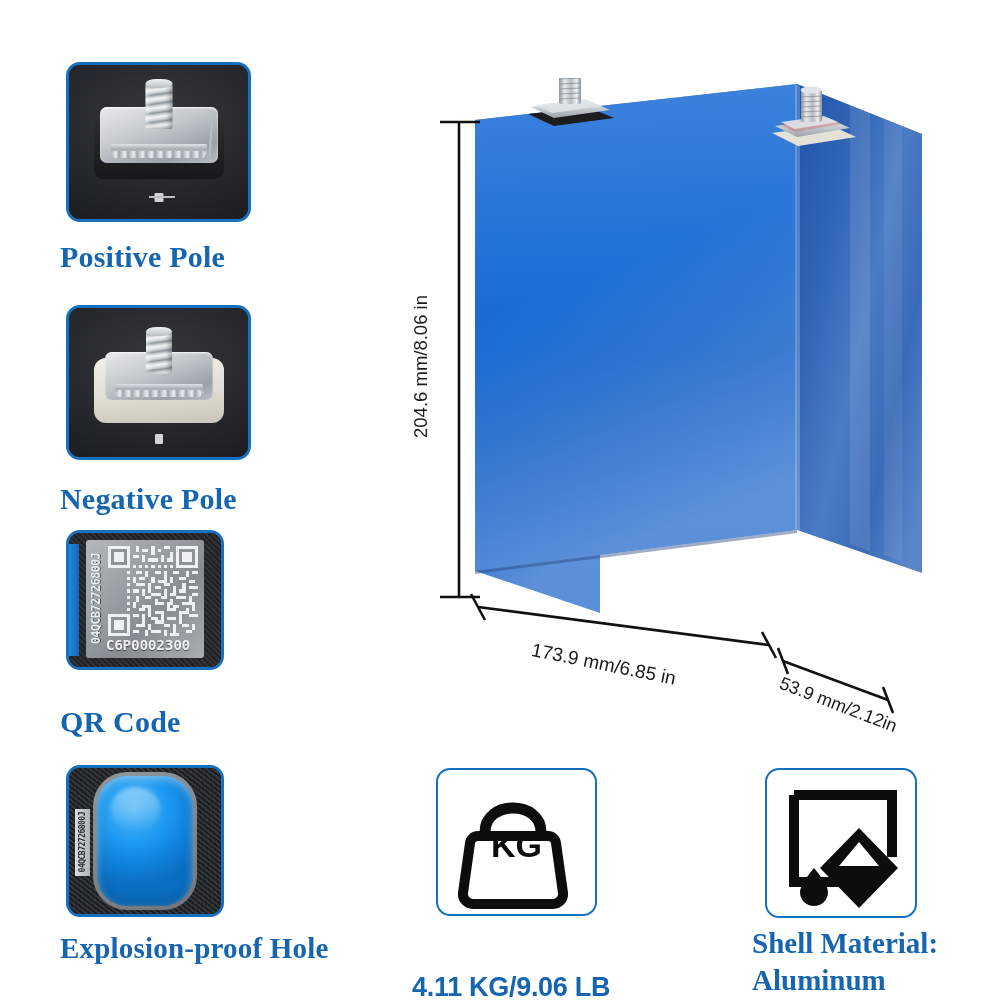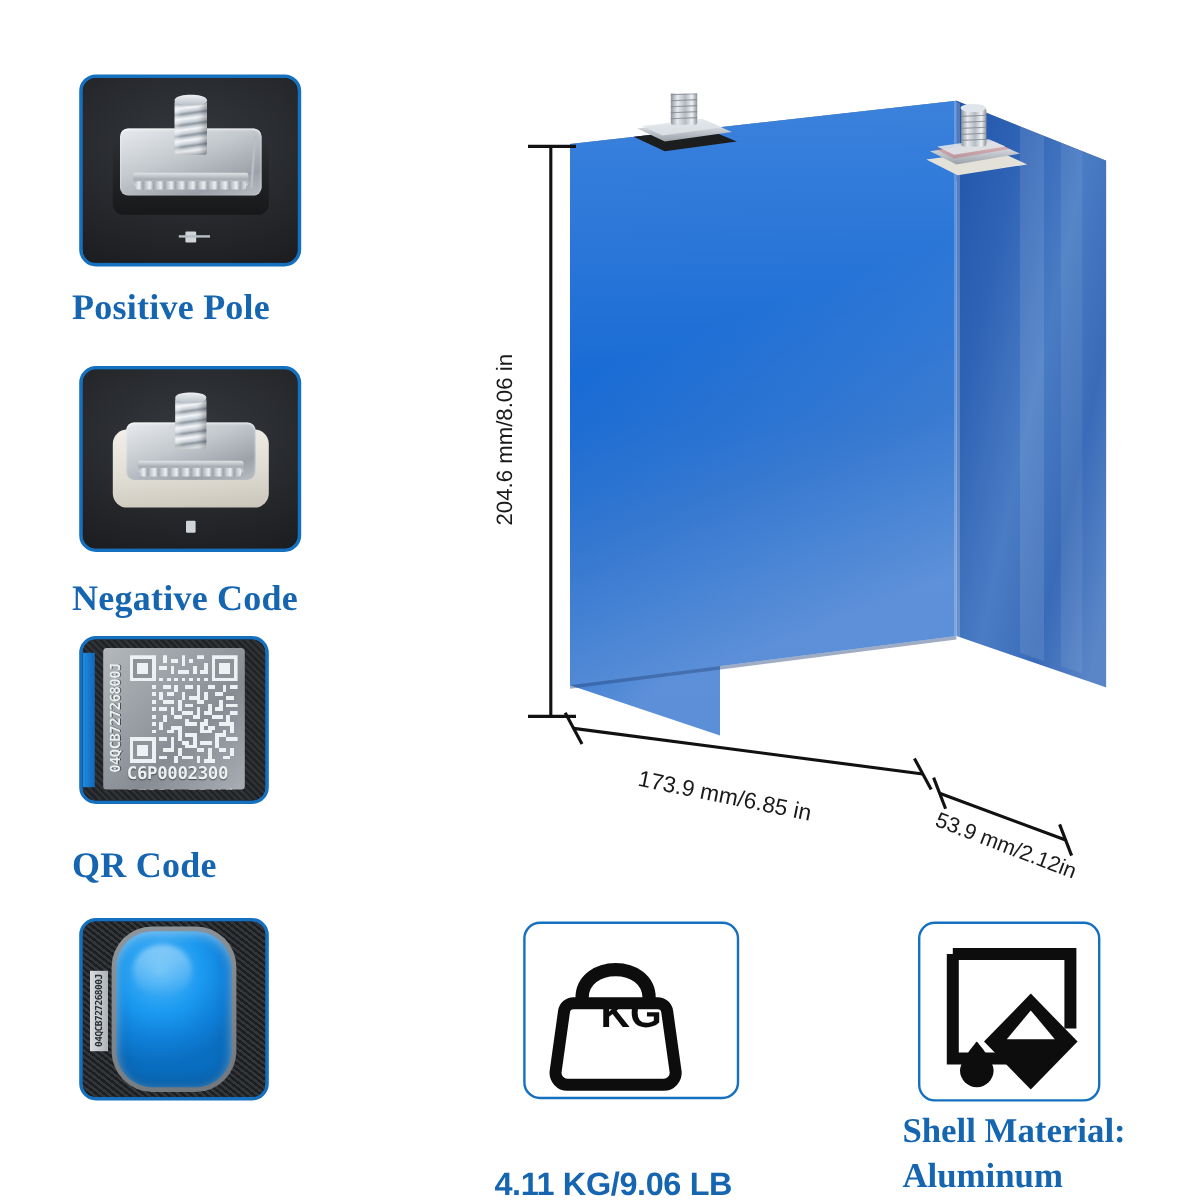--- a/index.html
+++ b/index.html
@@ -350,7 +350,7 @@
 
     <div class="tiny-mark" style="top:126px; width:8px; height:10px; border-radius:1px;"></div>
   </div>
-  <div class="card-label" style="left:48px; top:482px;">Negative Code</div>
+  <div class="card-label" style="left:48px; top:482px;">Negative Pole</div>
 
   <div class="photo-card" style="left:54px; top:530px; width:158px; height:140px;">
     <div class="qr-photo-bg"></div>

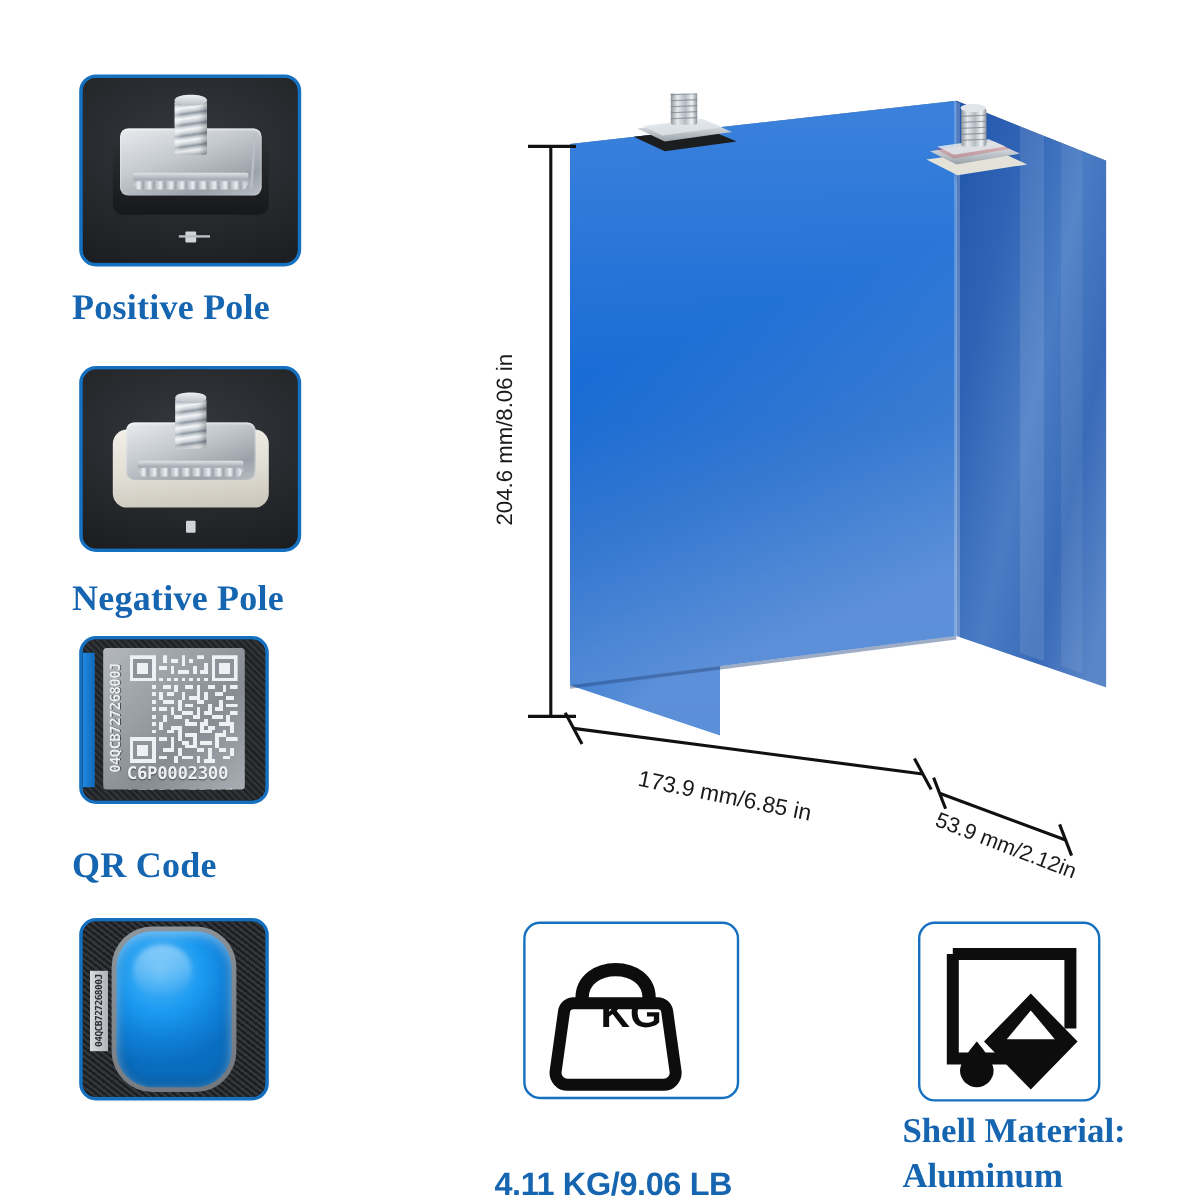--- a/index.html
+++ b/index.html
@@ -531,7 +531,7 @@
   <div class="dim-text dim-w">173.9 mm/6.85 in</div>
   <div class="dim-text dim-d">53.9 mm/2.12in</div>
 
-  <div class="spec-card" style="left:424px; top:768px; width:180px; height:148px;">
+  <div class="spec-card" style="left:424px; top:768px; width:161px; height:148px;">
     <svg width="150" height="148" viewBox="0 0 150 148">
 
       <path d="M47 62 C47 30, 103 30, 103 62" fill="none" stroke="#0d0d0d" stroke-width="11" stroke-linecap="round"></path>

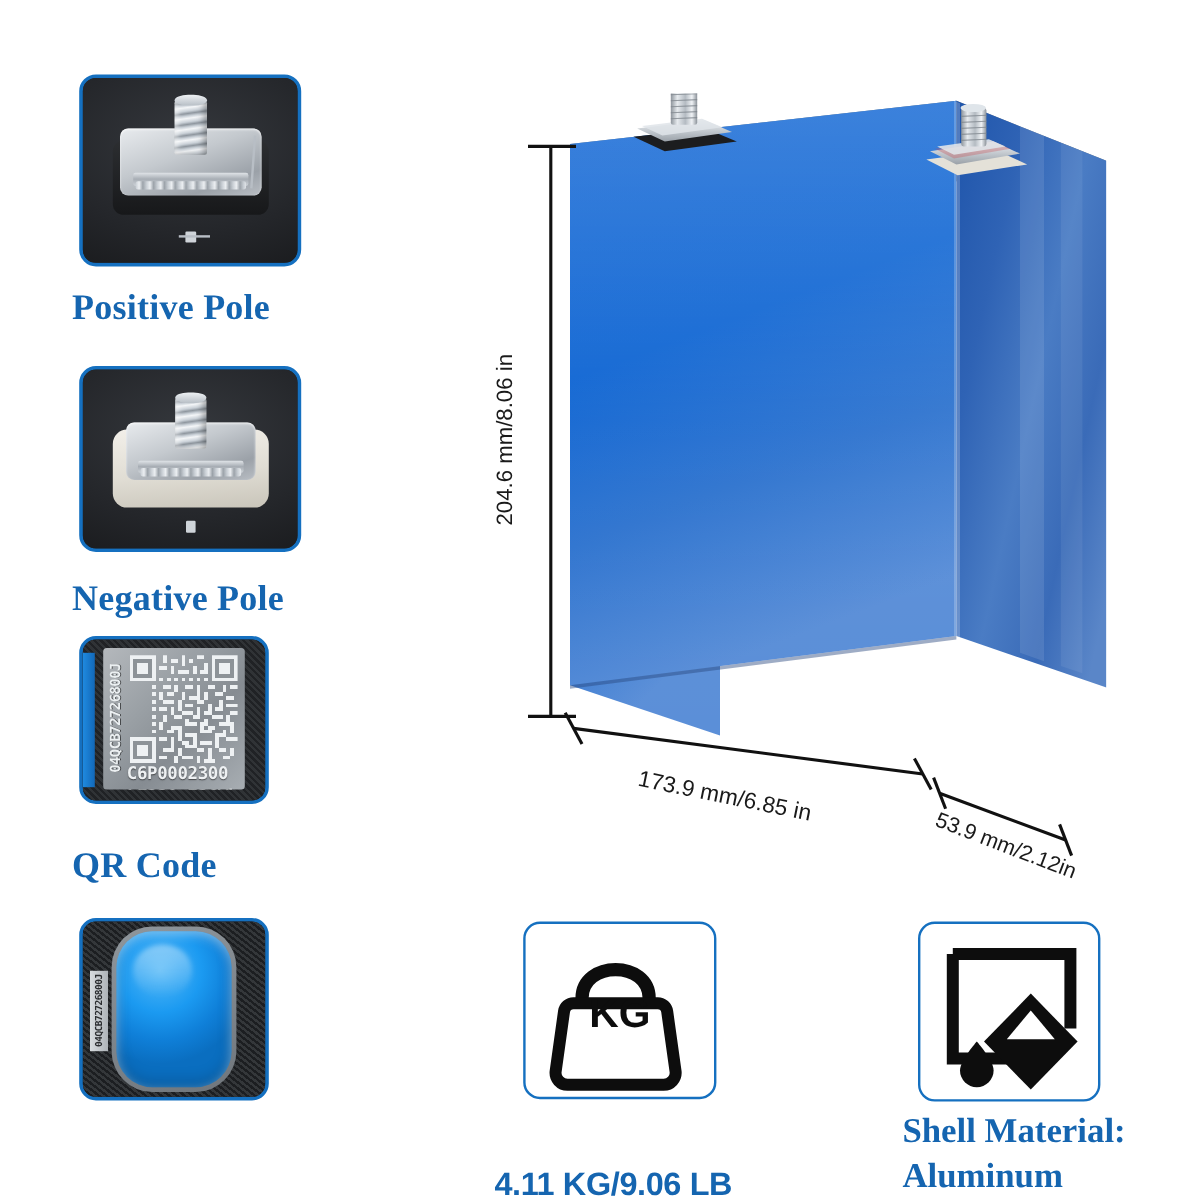--- a/index.html
+++ b/index.html
@@ -407,6 +407,7 @@
       <span>04QCB72726800J</span>
     </div>
   </div>
+  <div class="card-label" style="left:48px; top:932px; font-size:29px;">Explosion-proof Hole</div>
 
   <div class="battery-wrap">
     <svg class="batt-svg" width="470" height="620" viewBox="0 0 470 620">

